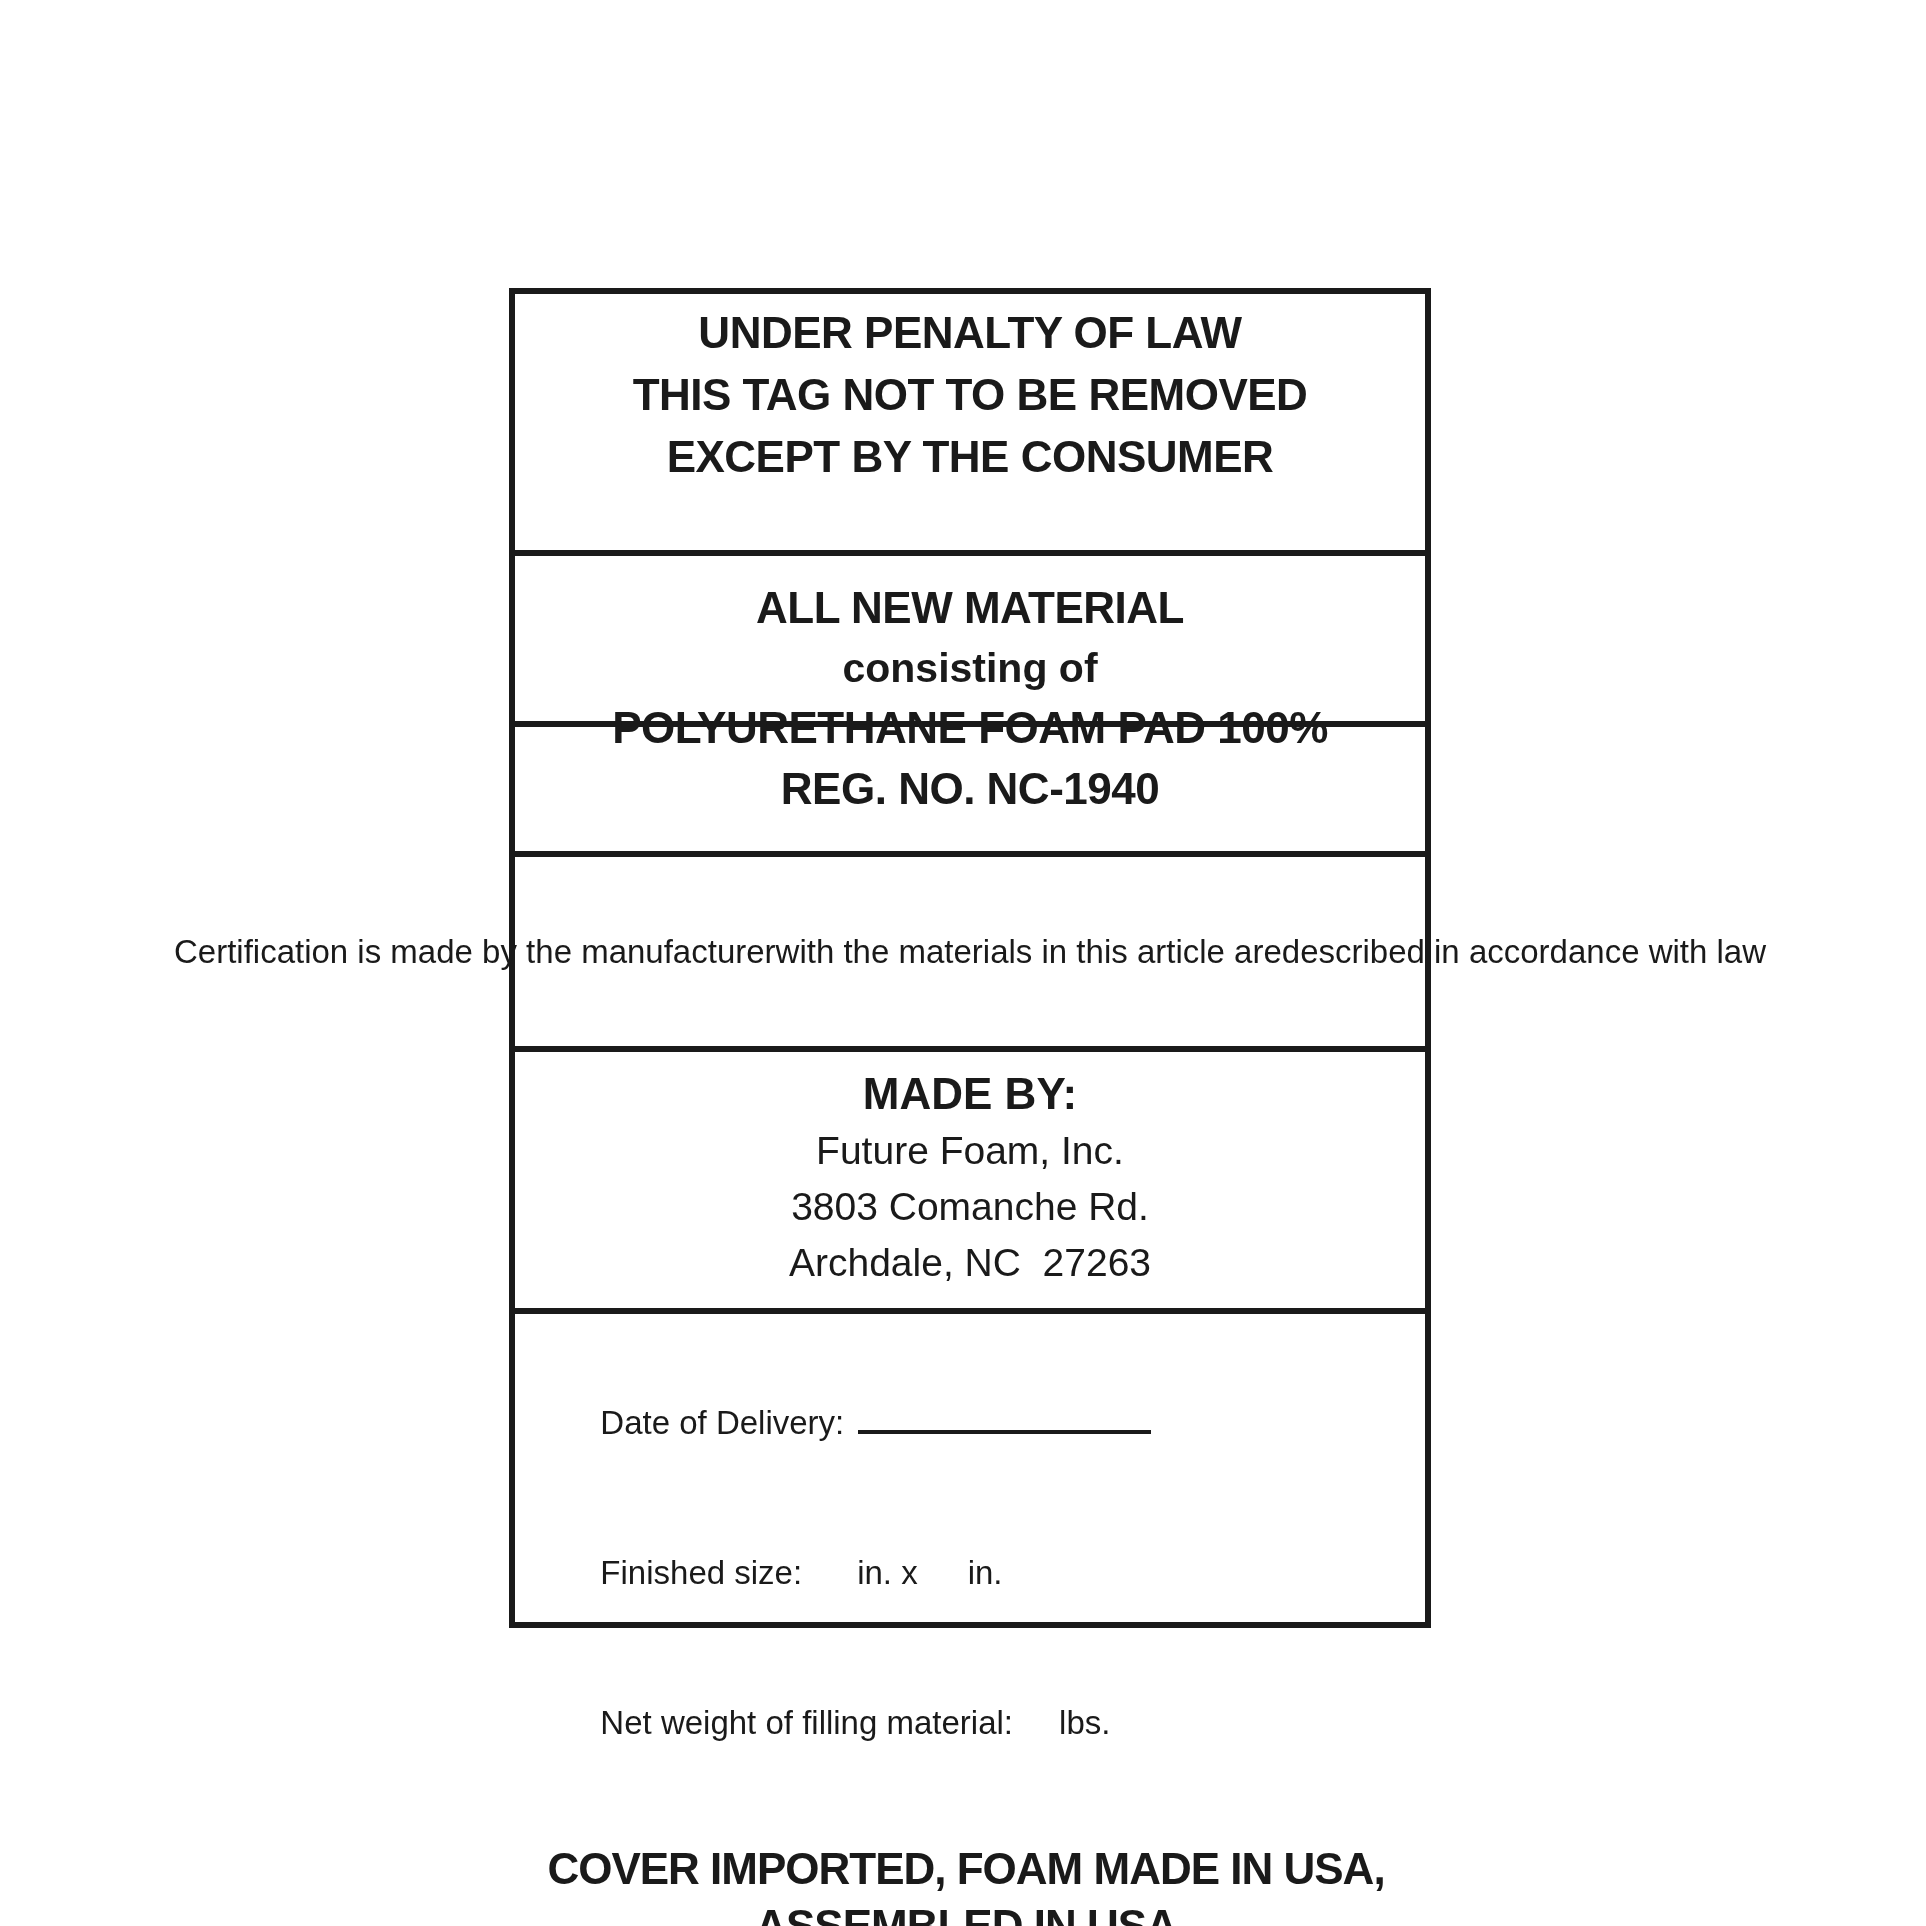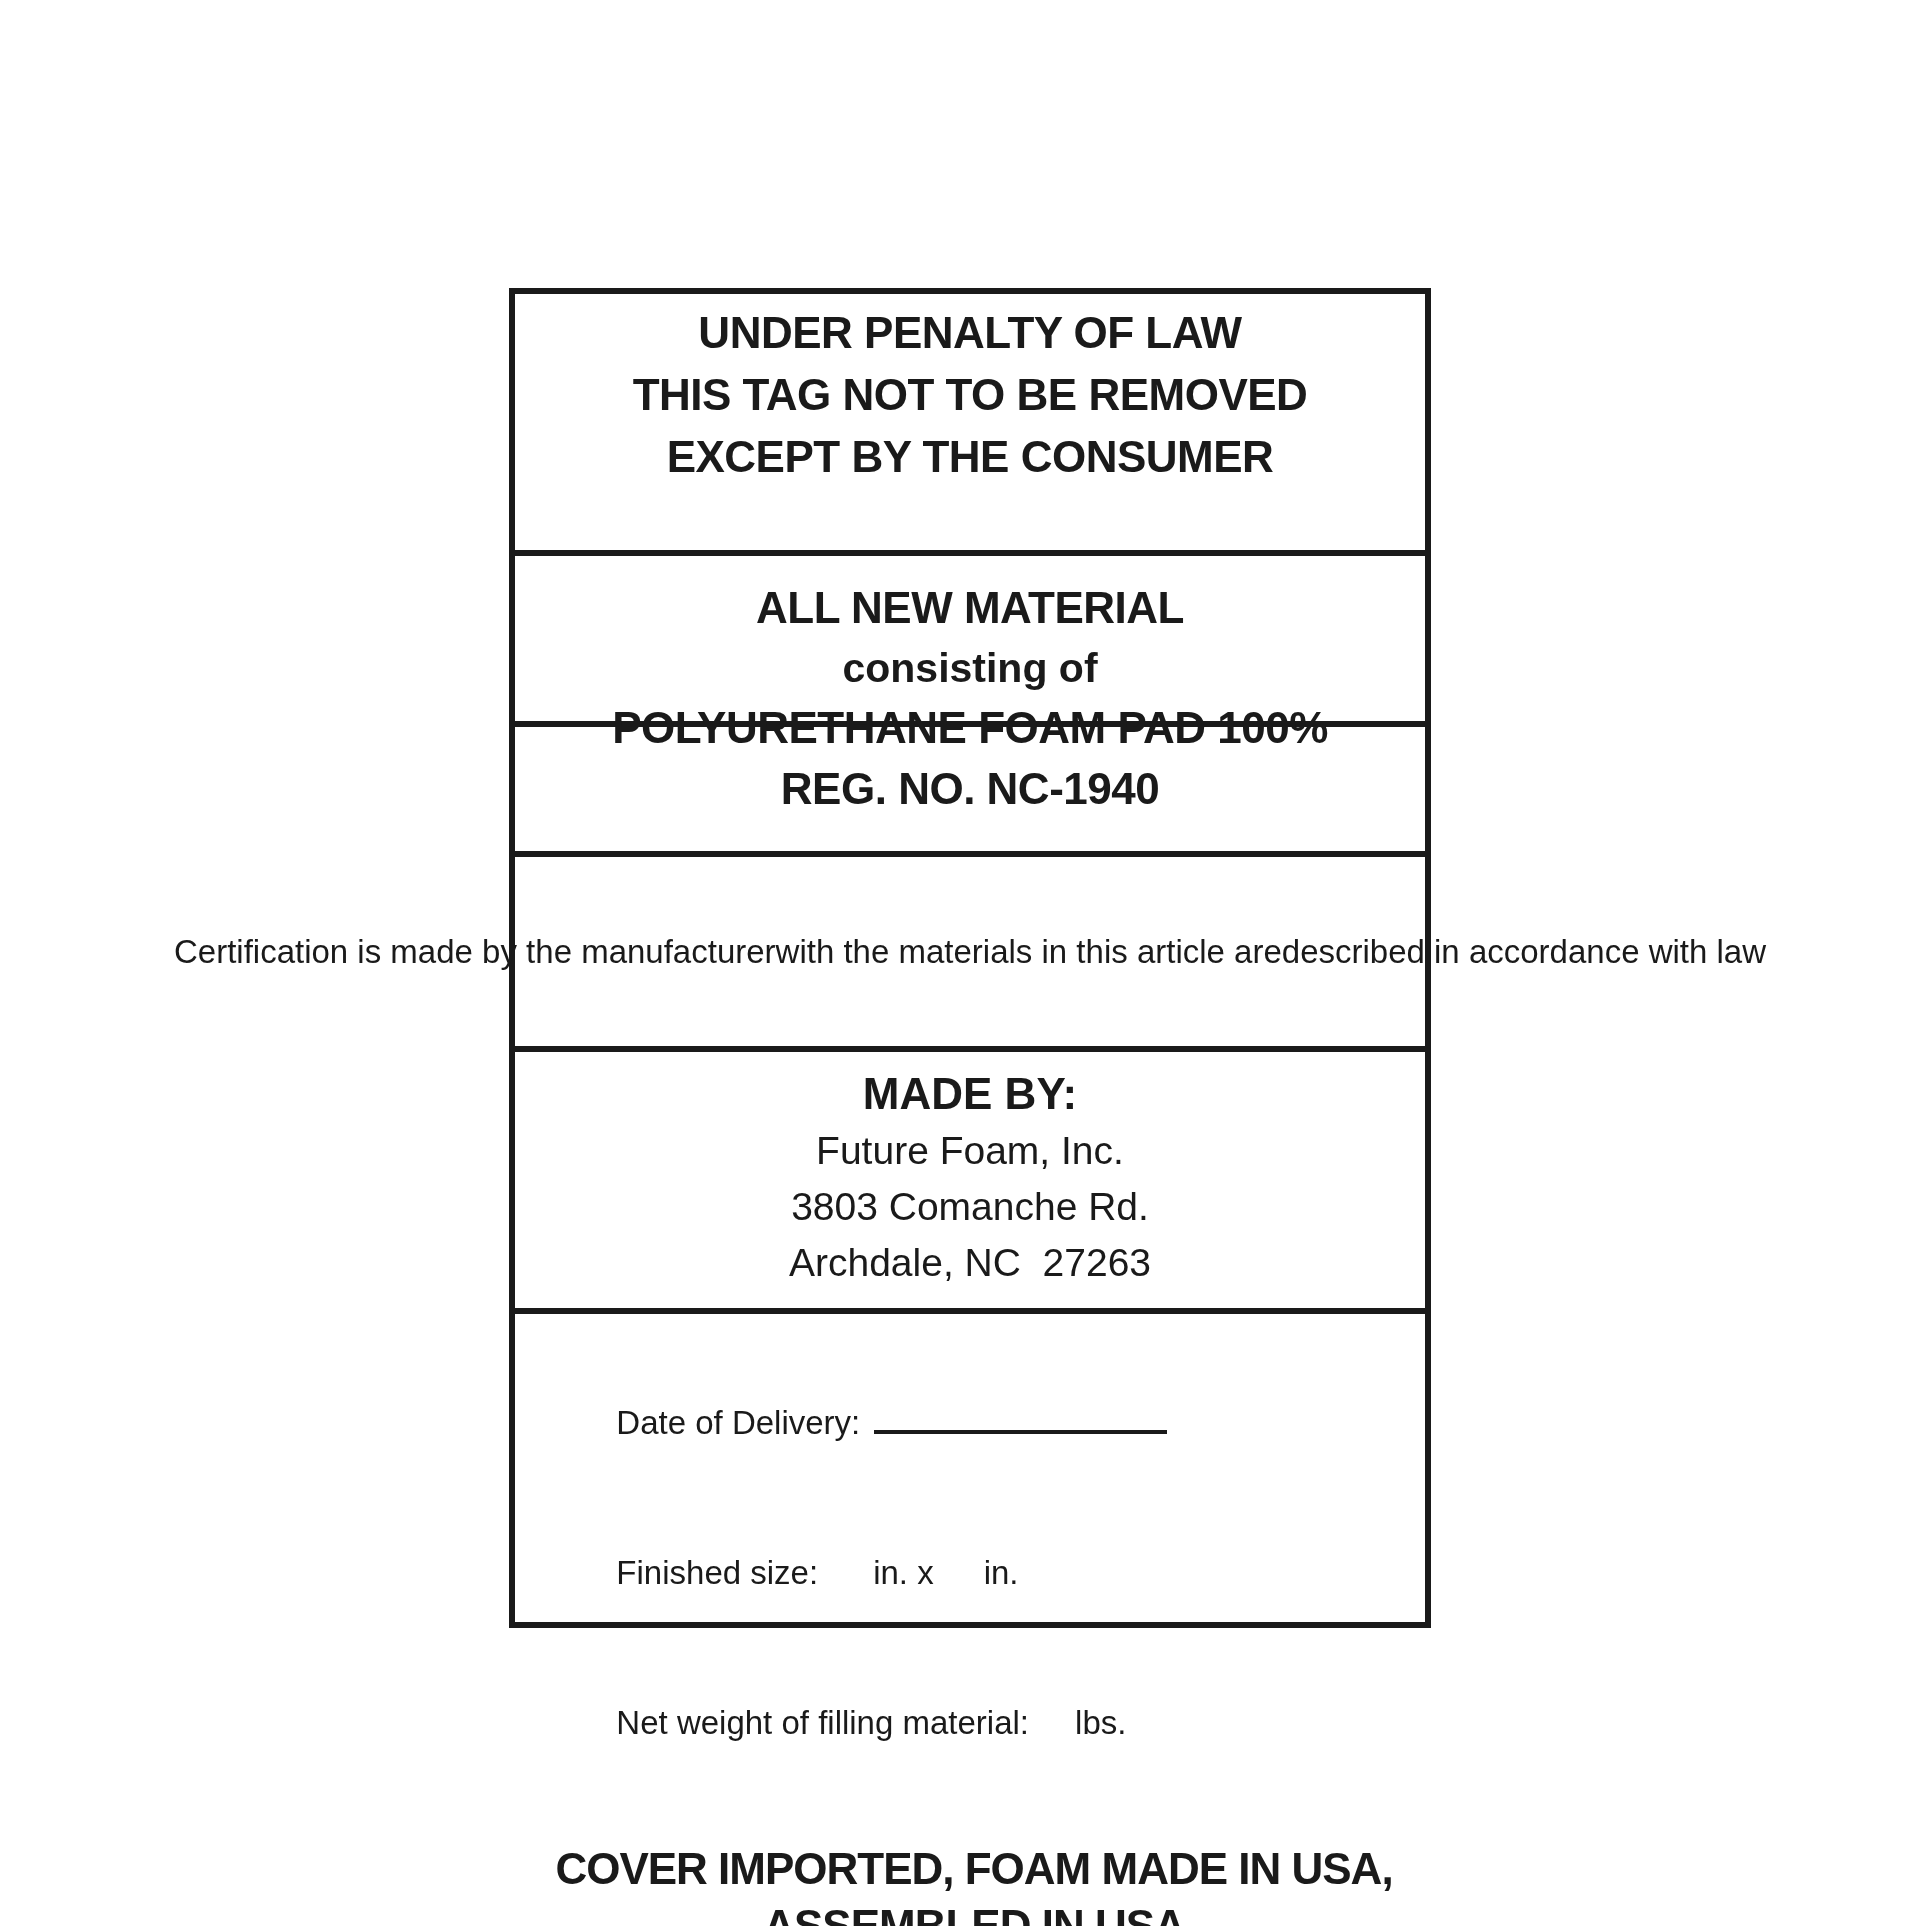--- a/index.html
+++ b/index.html
@@ -100,7 +100,7 @@
   .sec-details {
     height: 340px;
     text-align: left;
-    padding: 34px 20px 0 28px;
+    padding: 34px 20px 0 12px;
   }
   .detail-line {
     font-size: 33px;

